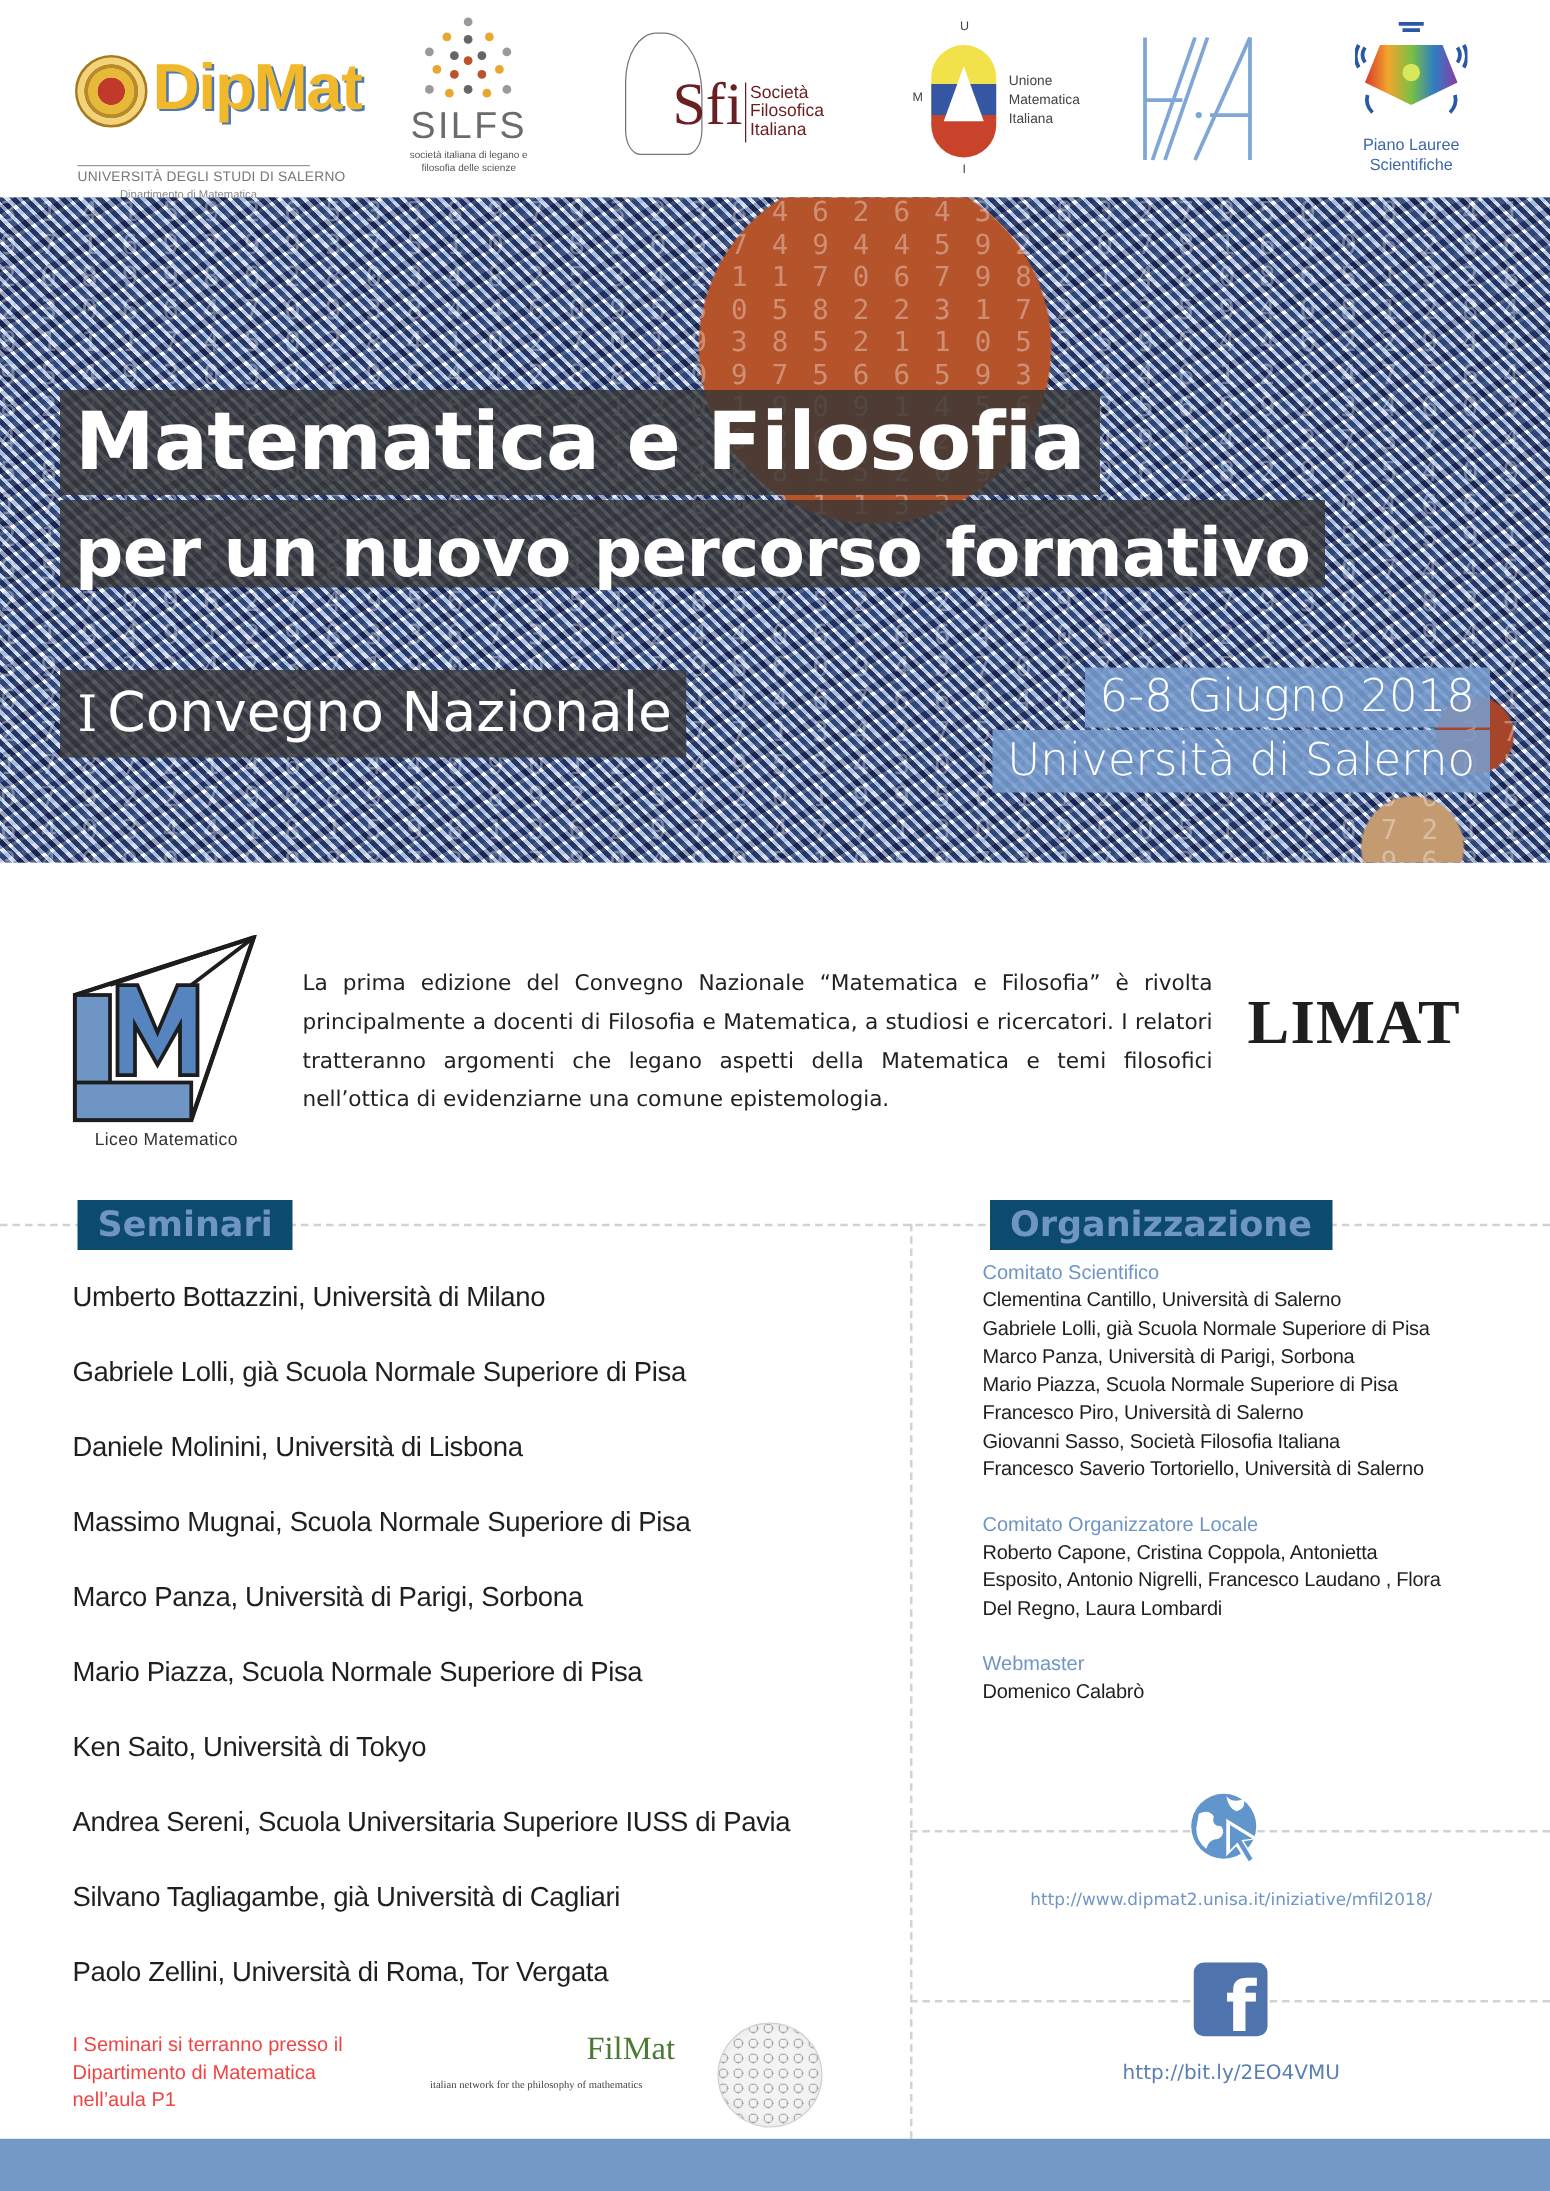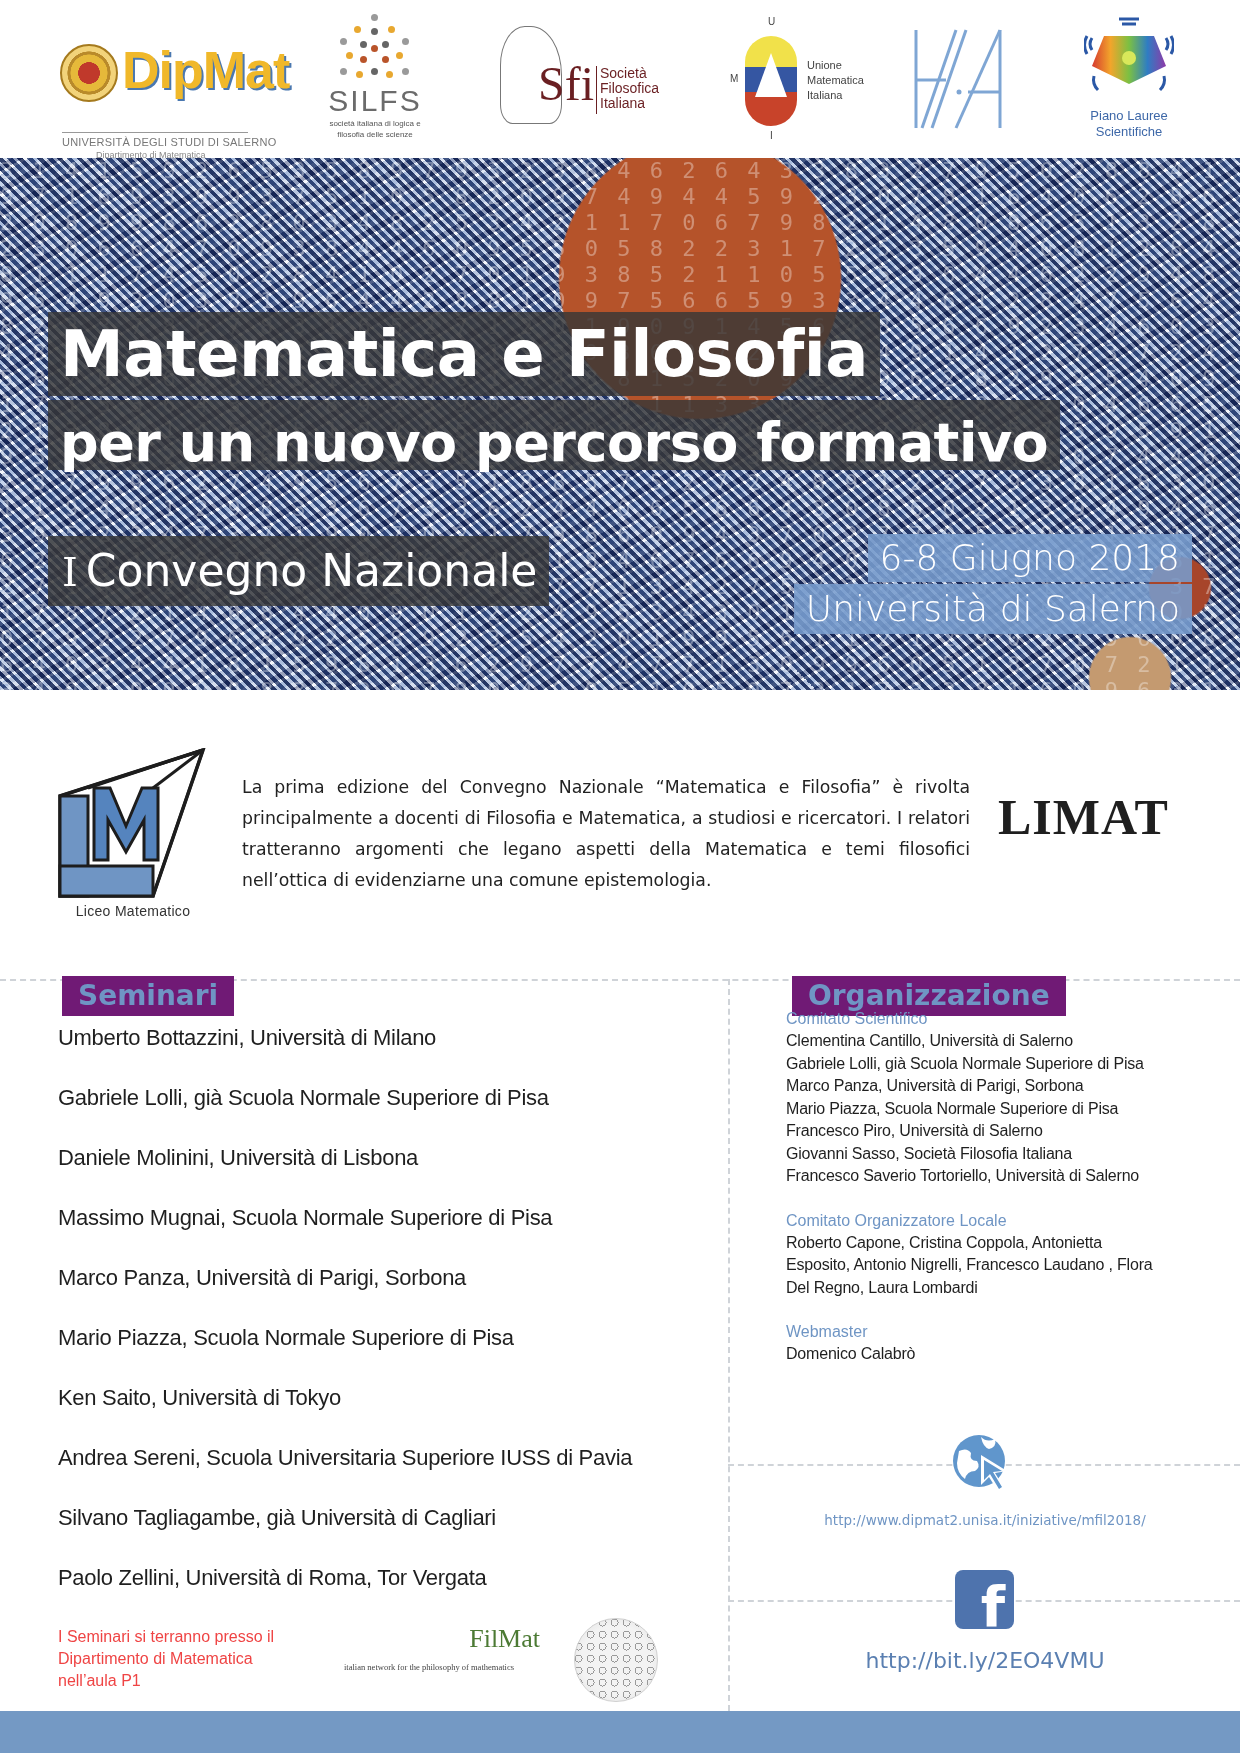--- a/index.html
+++ b/index.html
@@ -153,7 +153,7 @@
       <span class="d" style="left:46px;top:57px;background:#e8a830"></span>
     </div>
     <div class="name">SILFS</div>
-    <div class="sub">società italiana di logica e filosofia delle scienze</div>
+    <div class="sub">società italiana di legano e filosofia delle scienze</div>
   </div>
 
   <div class="logo sfi">

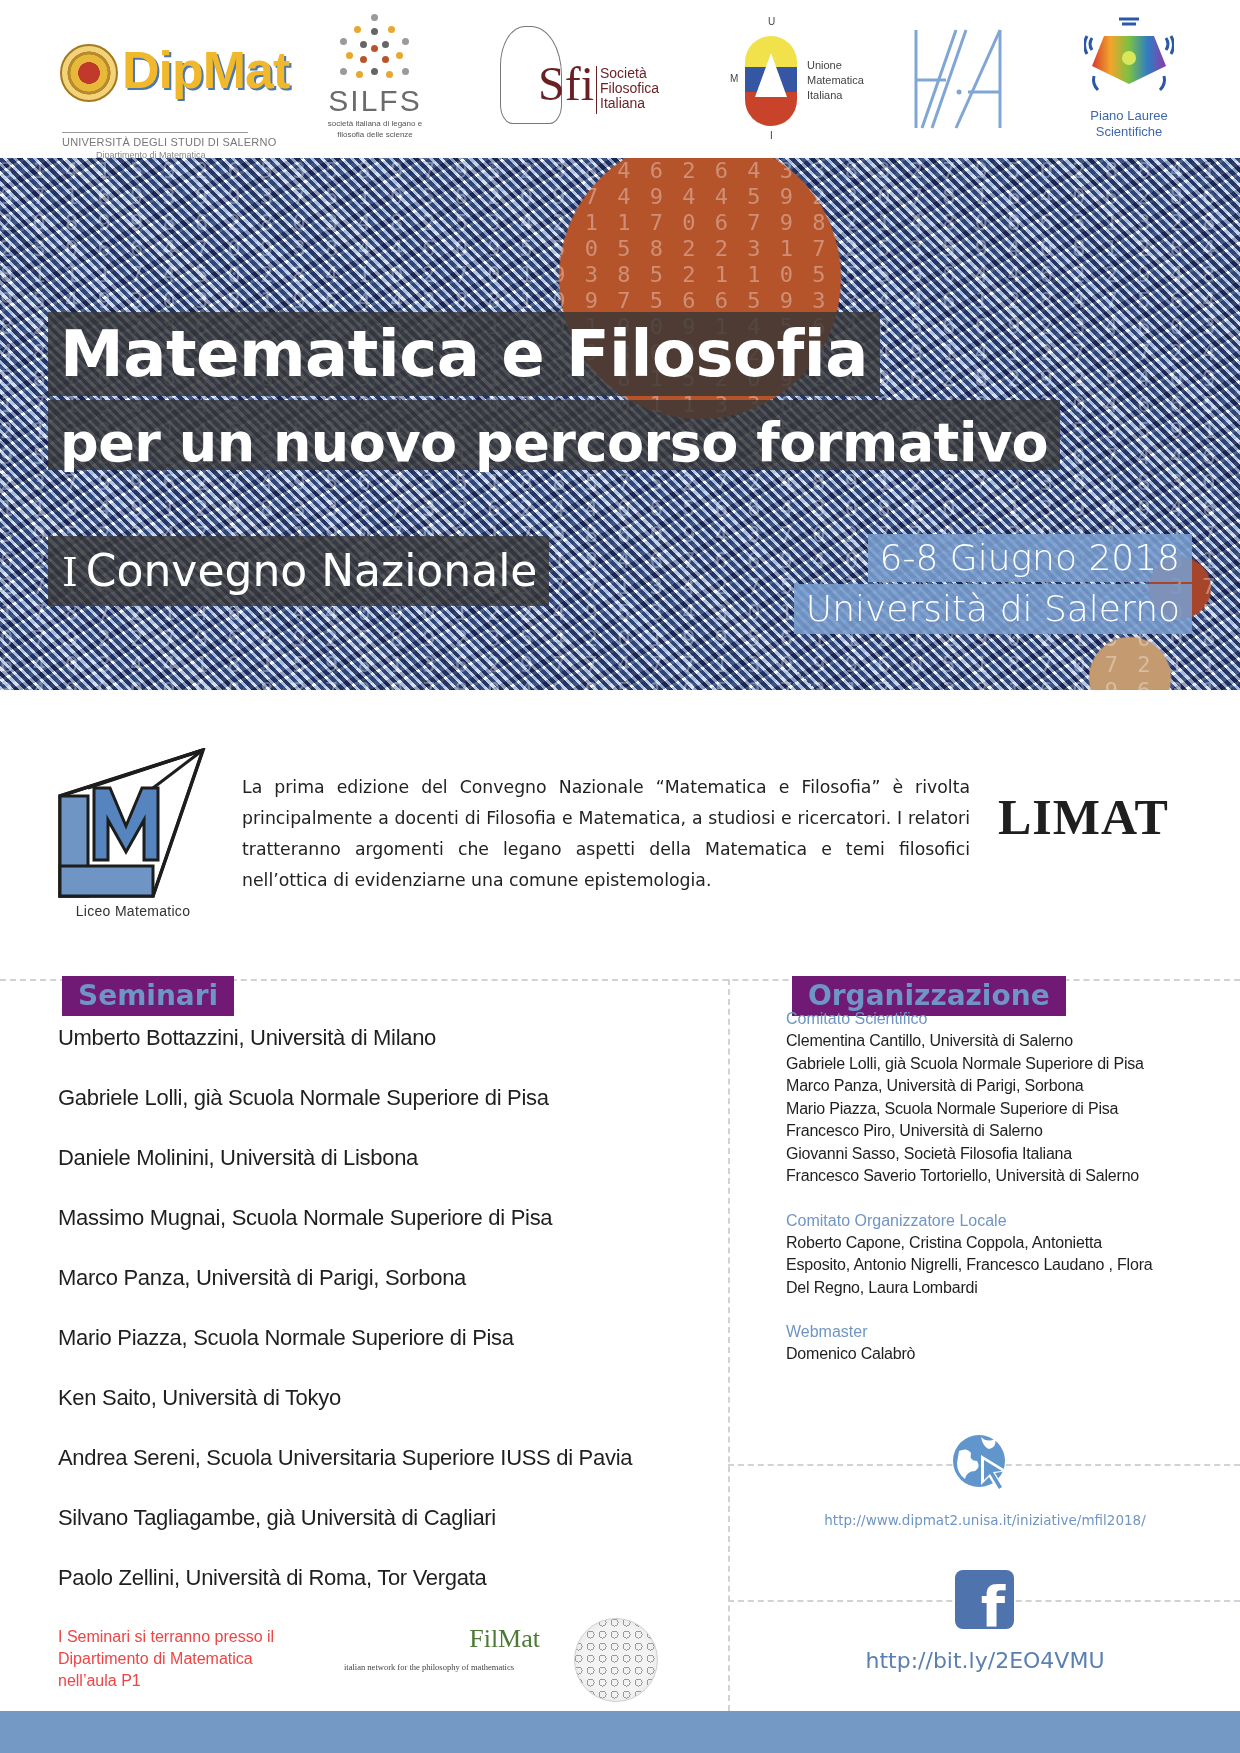--- a/index.html
+++ b/index.html
@@ -84,8 +84,8 @@
     
     .dash-h { position: absolute; height: 0; border-top: 2px dashed #cfd3d8; }
     .dash-v { position: absolute; width: 0; border-left: 2px dashed #cfd3d8; }
-    .section-title { position: absolute; background: #701a75; color: #6f95c4; font-family: "DejaVu Sans", sans-serif;
-      font-weight: bold; font-size: 28px; line-height: 40px; padding: 0 16px; margin-top: 16px; }
+    .section-title { position: absolute; background: #0c4a6e; color: #6f95c4; font-family: "DejaVu Sans", sans-serif;
+      font-weight: bold; font-size: 28px; line-height: 40px; padding: 0 16px; }
 
     
     .seminari { position: absolute; left: 58px; top: 1018px; width: 660px; }

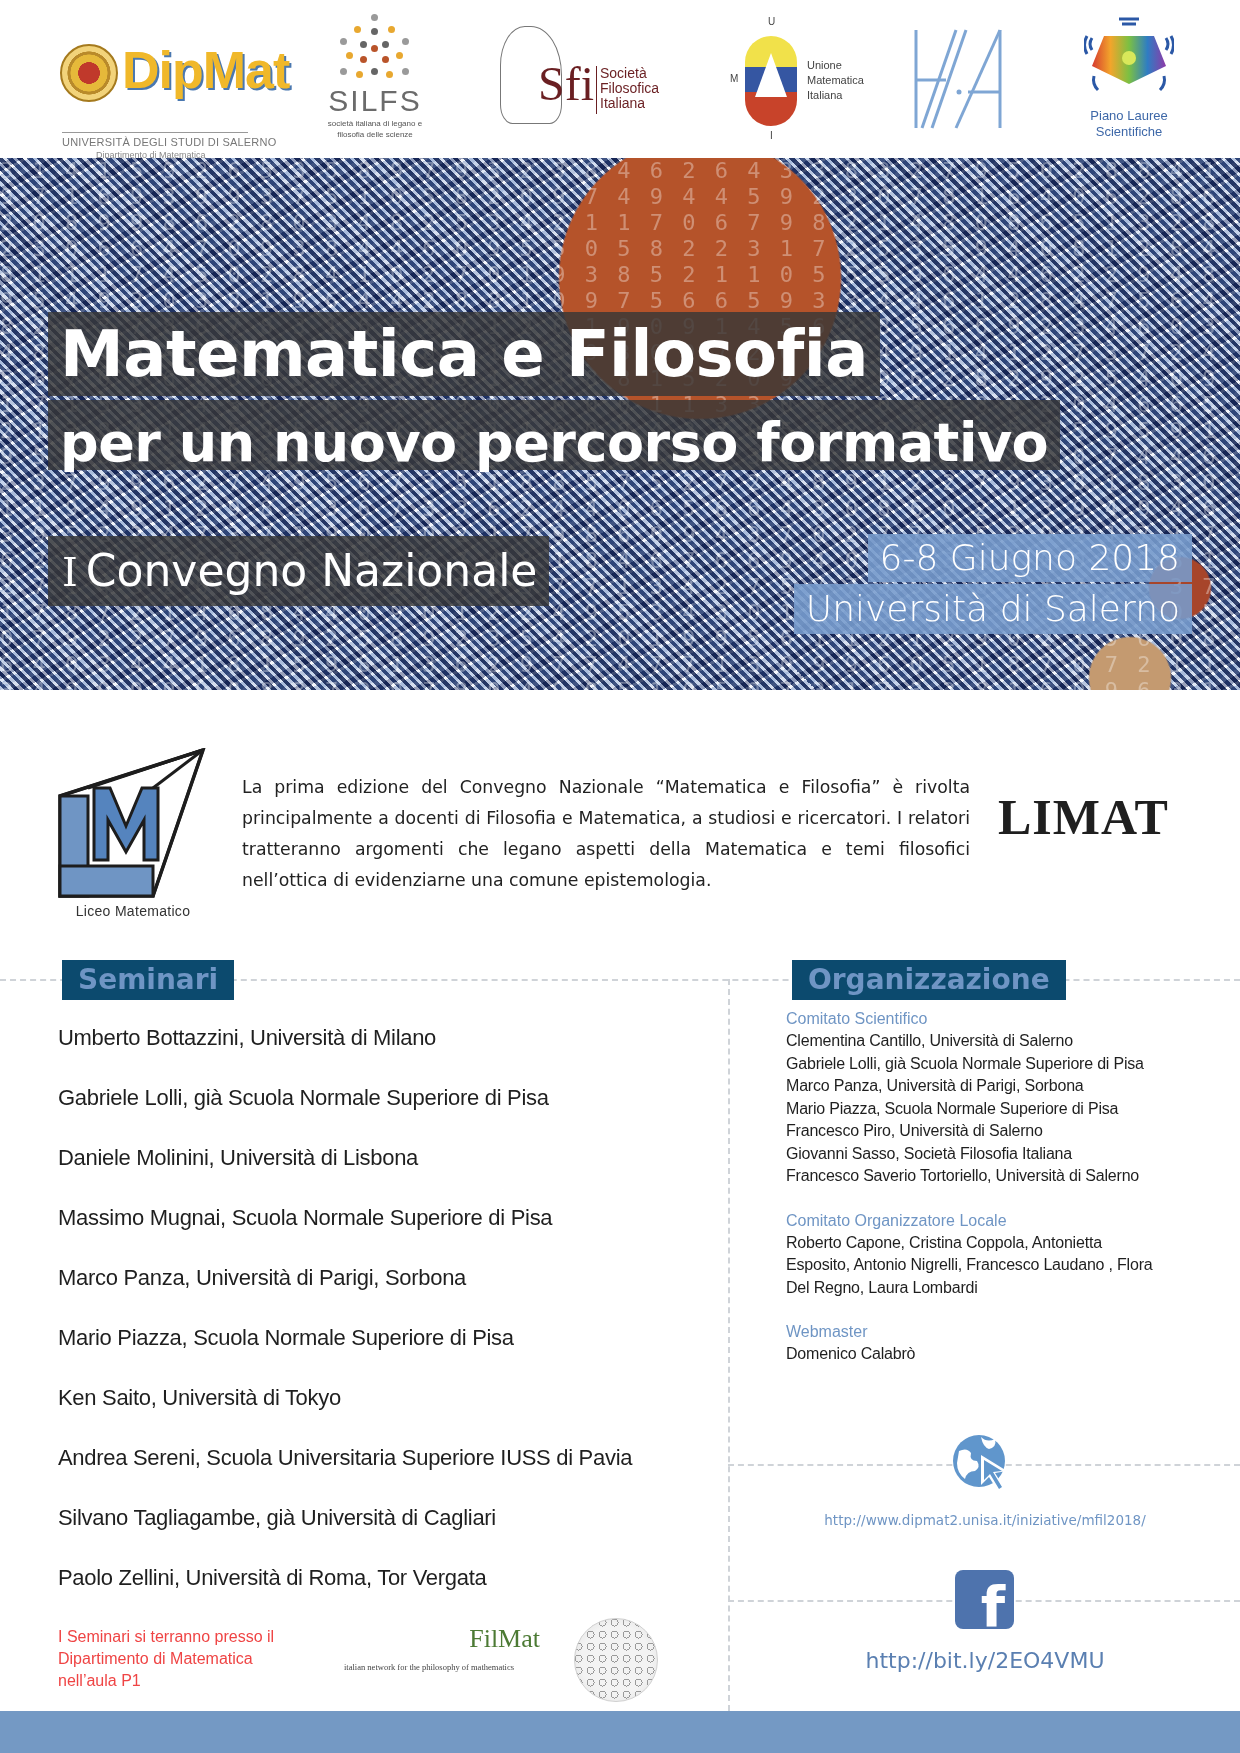--- a/index.html
+++ b/index.html
@@ -114,7 +114,7 @@
     .fb-icon { position: absolute; left: 955px; top: 1570px; width: 59px; height: 59px; border-radius: 8px; background: #4e73ad; overflow: hidden; }
     .fb-icon span { position: absolute; right: 9px; bottom: -6px; font-family: "DejaVu Sans", sans-serif; font-weight: bold; font-size: 56px; color: #ffffff; line-height: 56px; }
     .fb-url { position: absolute; left: 730px; top: 1648px; width: 510px; text-align: center; font-family: "DejaVu Sans", sans-serif;
-      font-size: 22px; color: #5a7fb1; }
+      font-size: 16px; color: #5a7fb1; }
 
     .footer-bar { position: absolute; left: 0; top: 1711px; width: 1240px; height: 42px; background: #7499c4; }
   </style>

